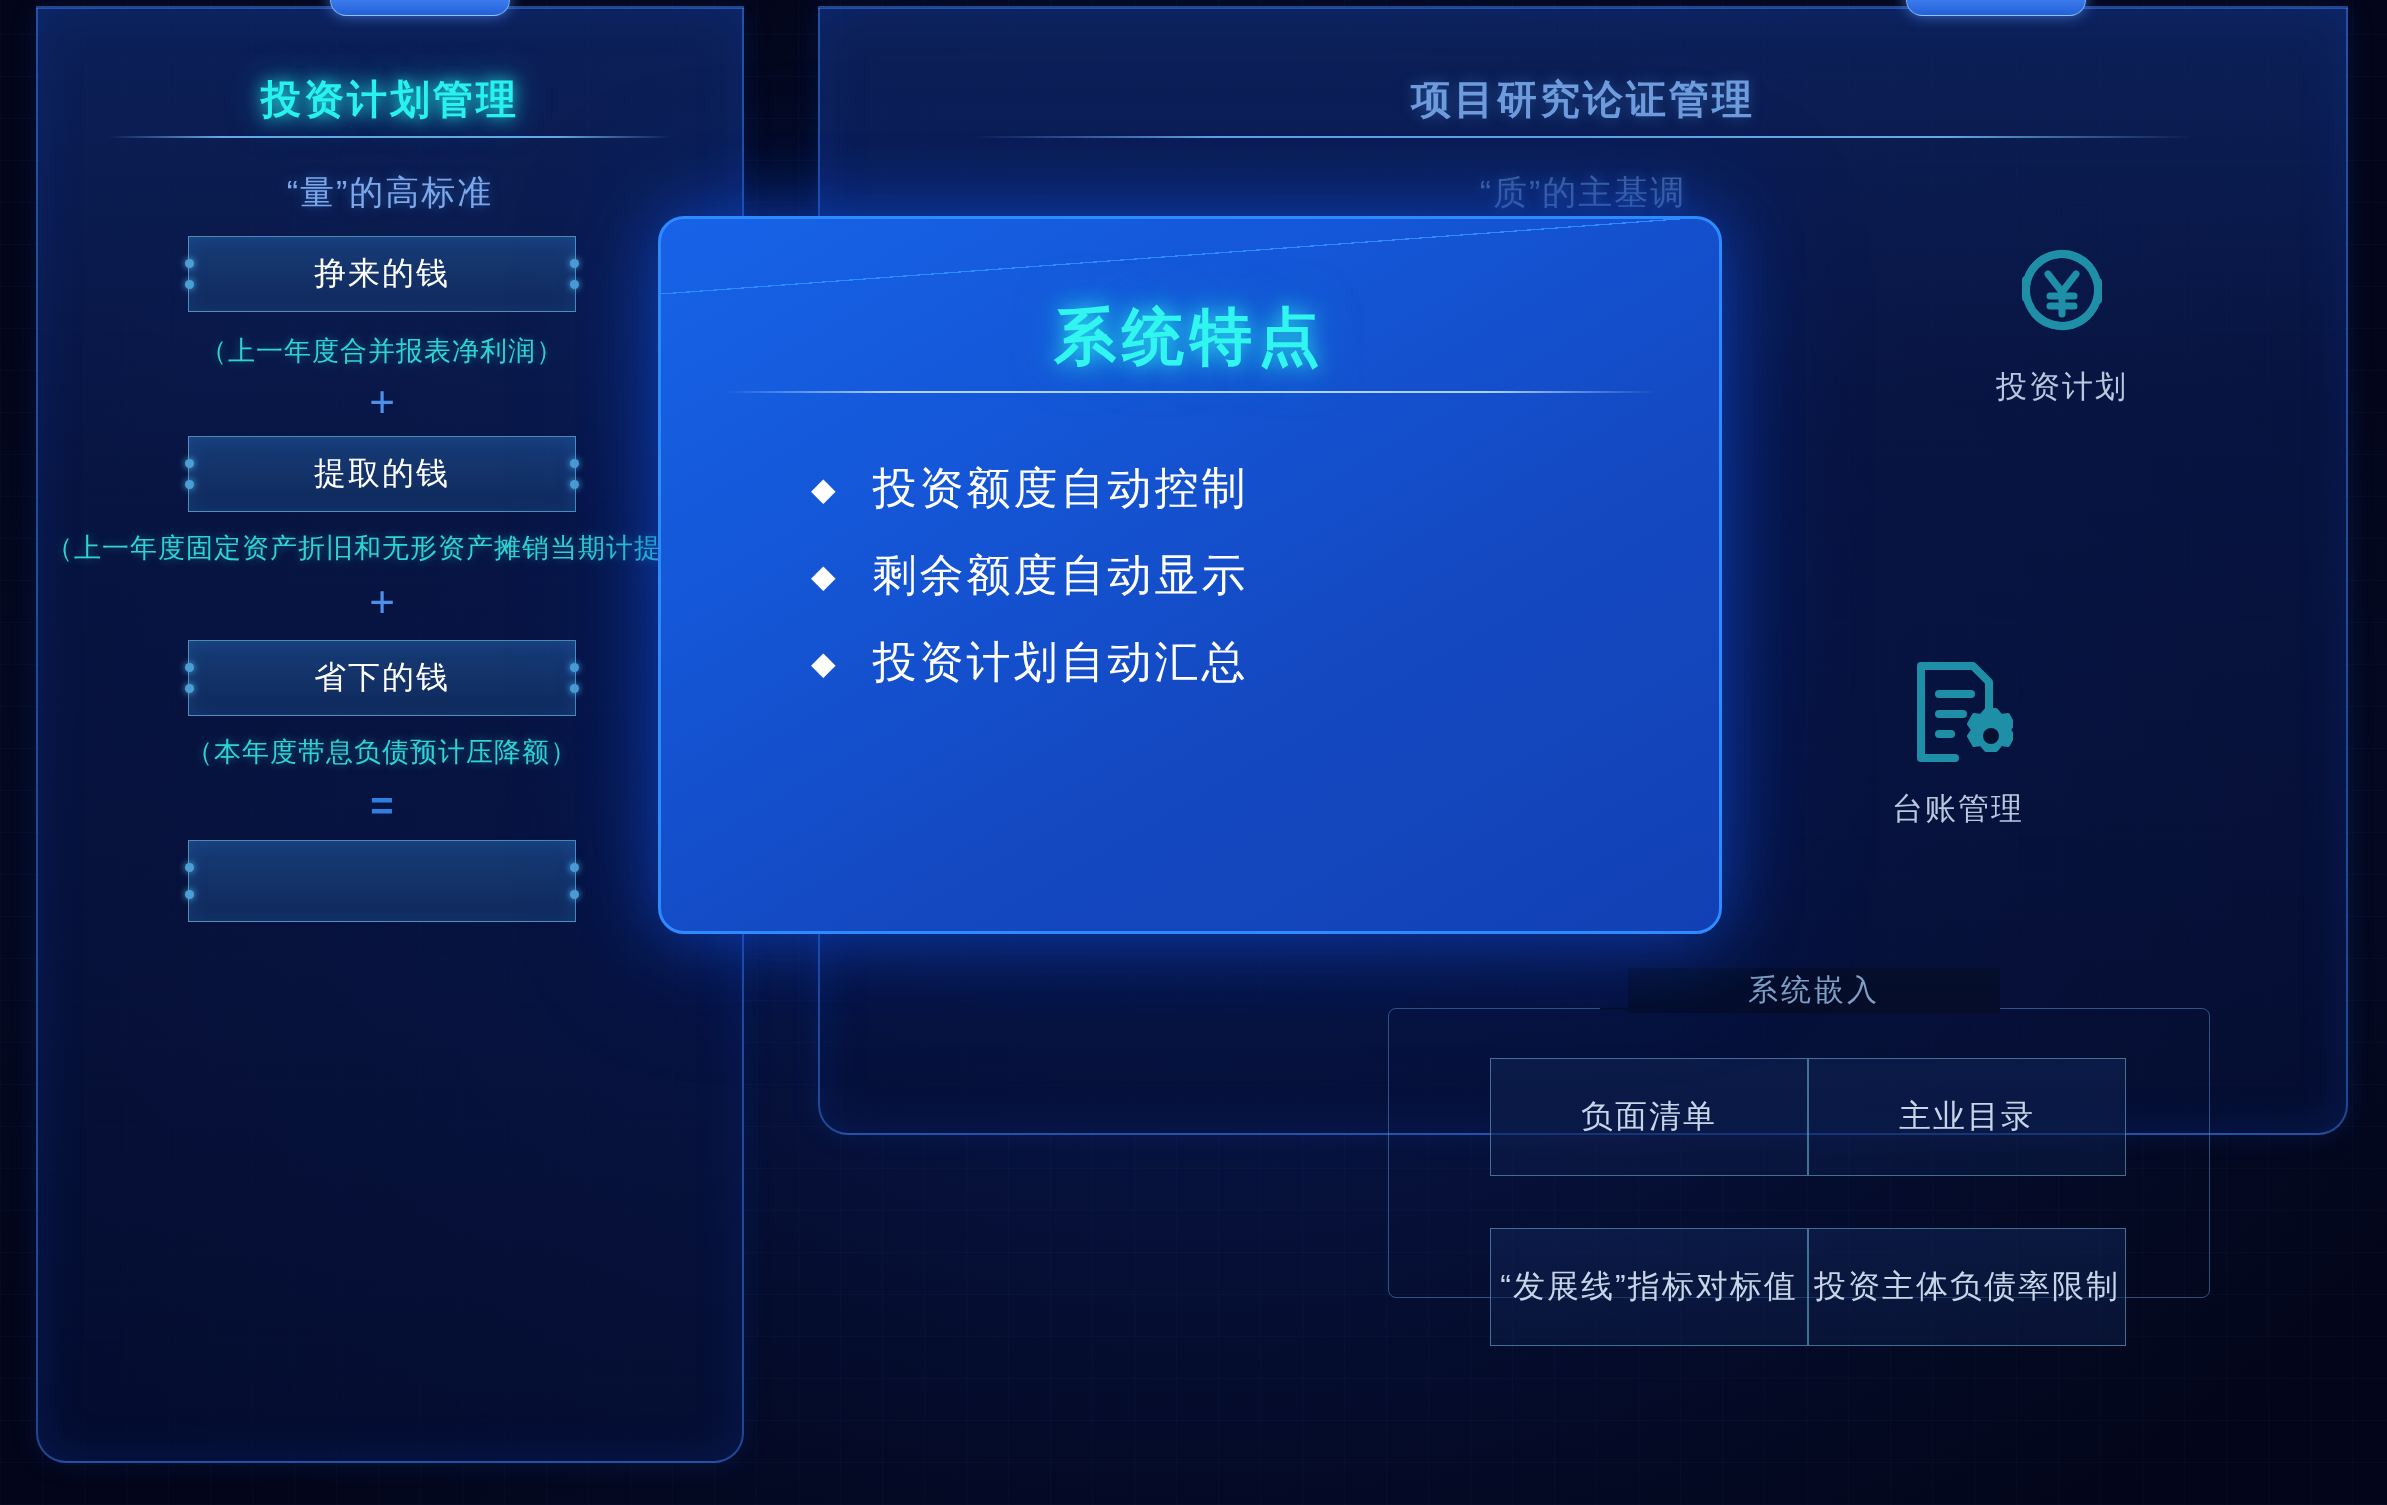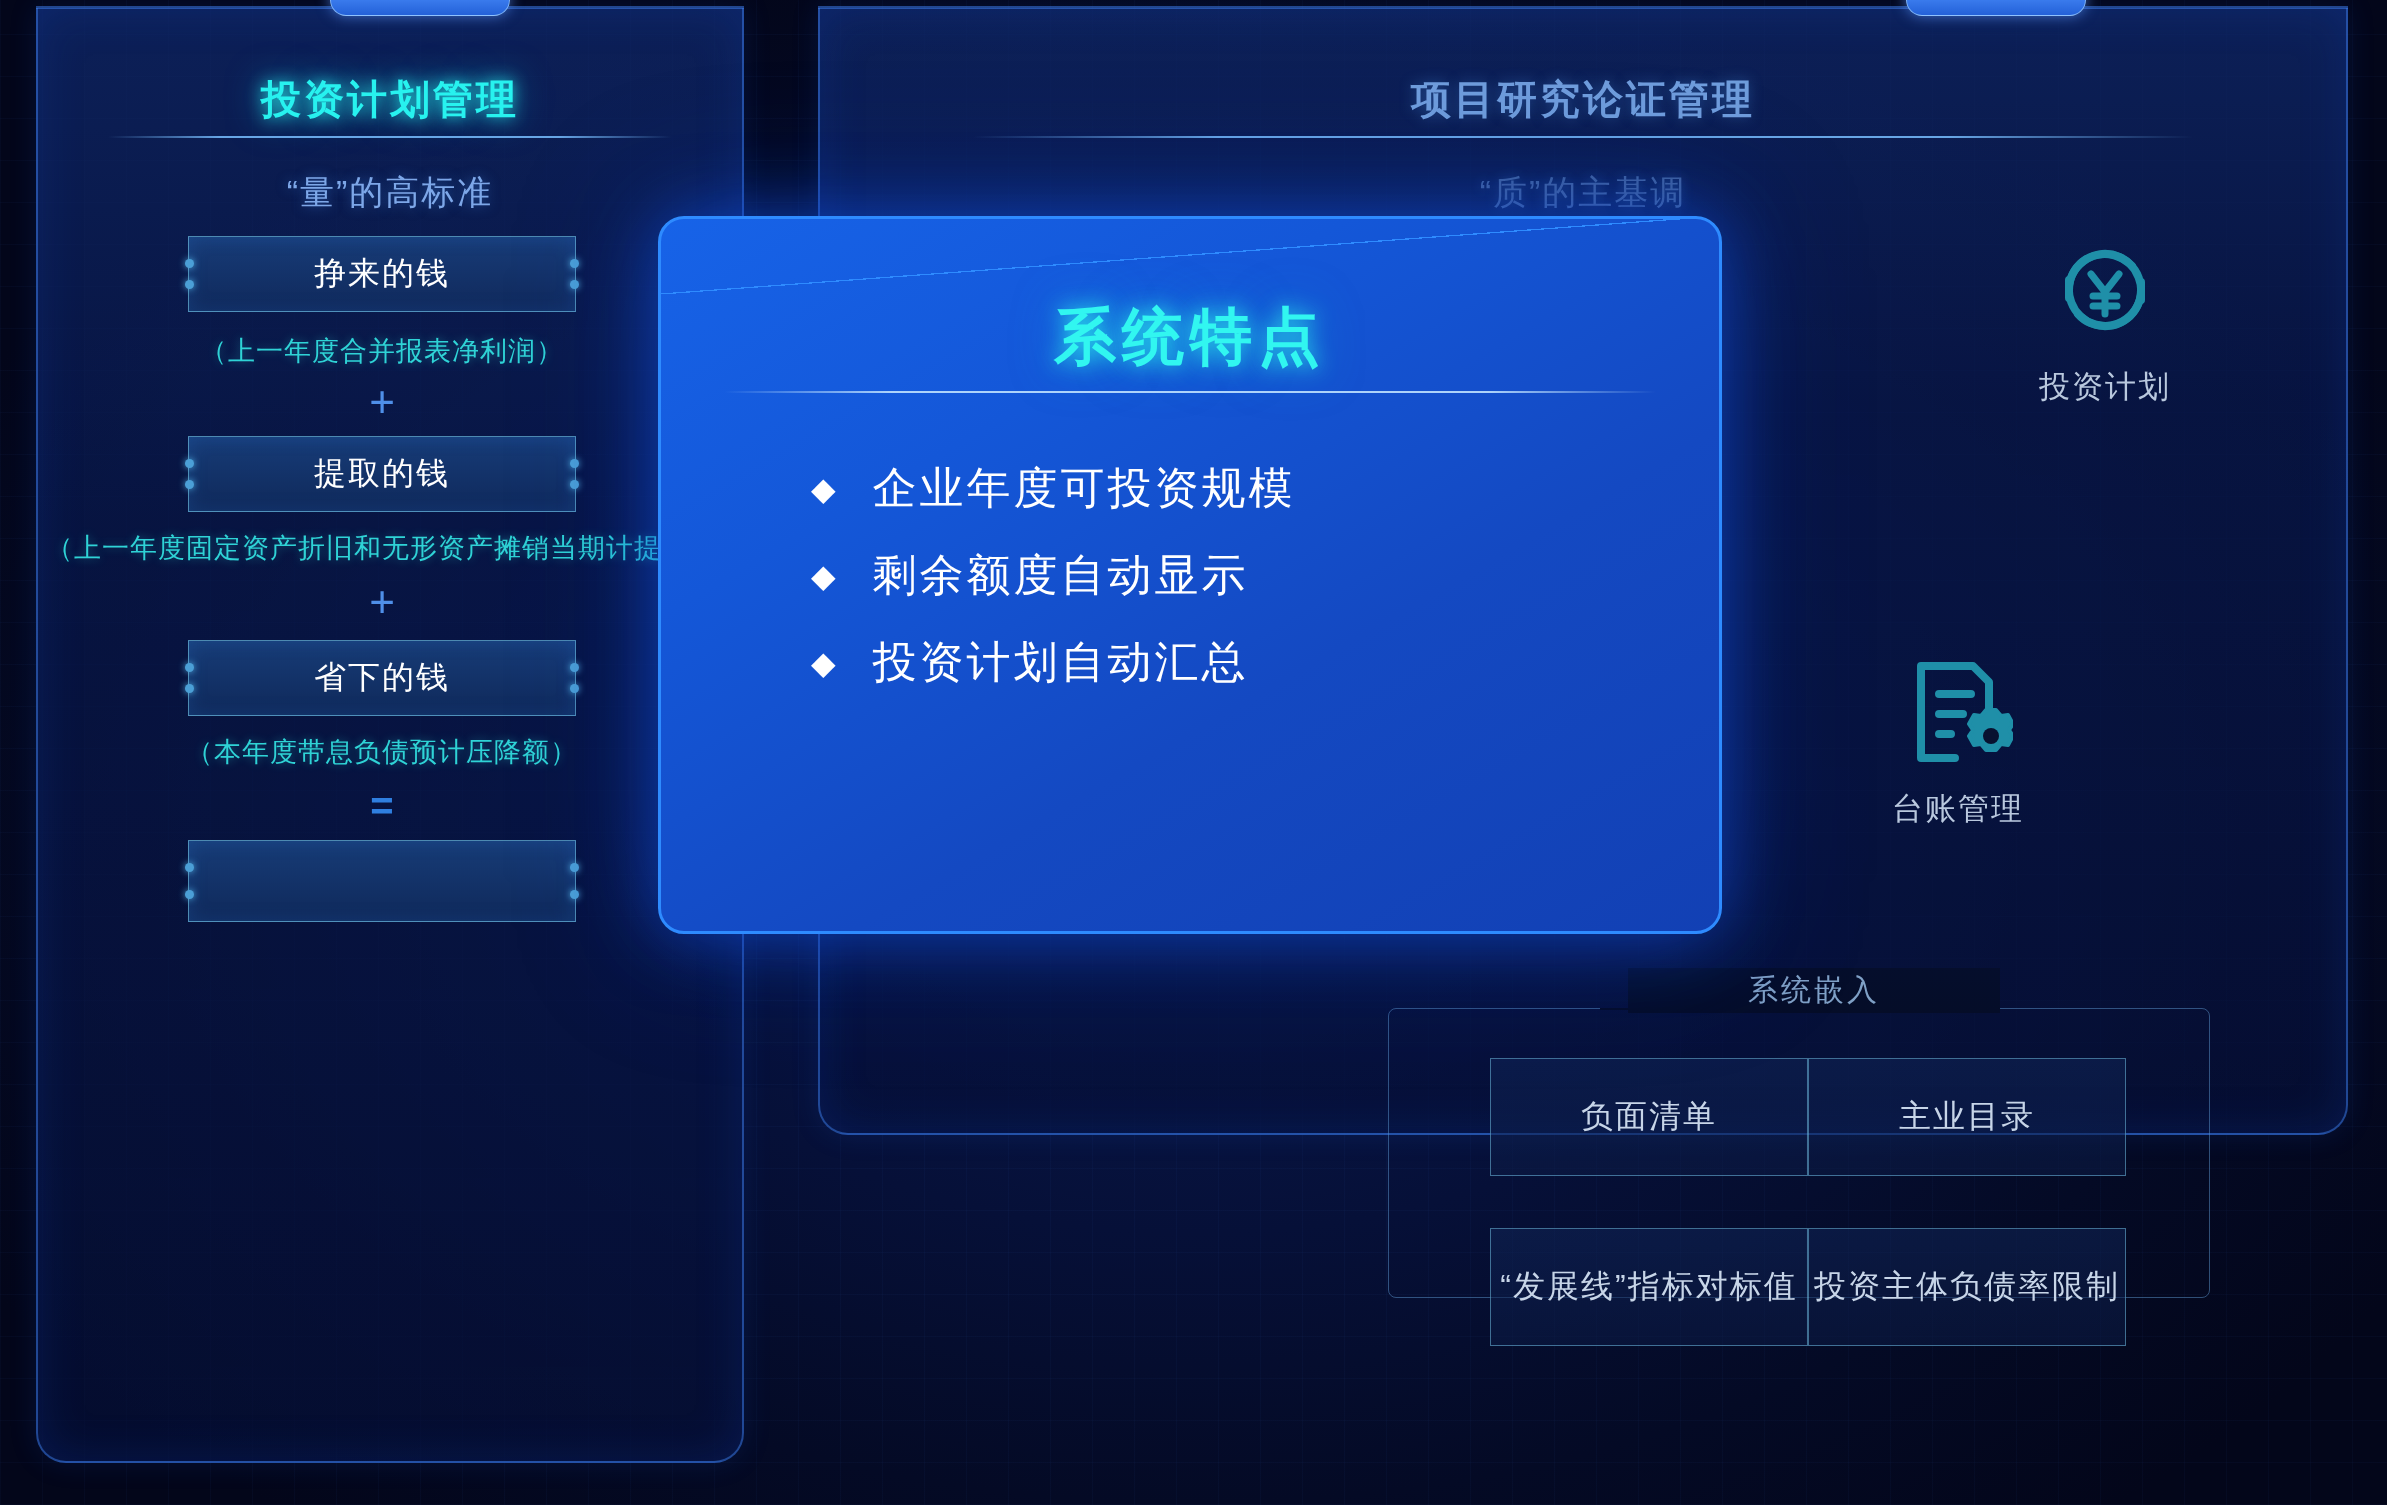--- a/index.html
+++ b/index.html
@@ -268,7 +268,7 @@
     <div class="cap">立项决策</div>
   </div>
 
-  <div class="icon-cell" style="left:1990px; top:226px">
+  <div class="icon-cell" style="left:1947px; top:226px">
     <div class="glyph">
       <svg class="ic" width="112" height="112" viewBox="0 0 112 112" fill="none" stroke="#1f8fa8" stroke-width="8" stroke-linecap="round">
         <path d="M20 56 a36 36 0 1 1 9 24"></path>

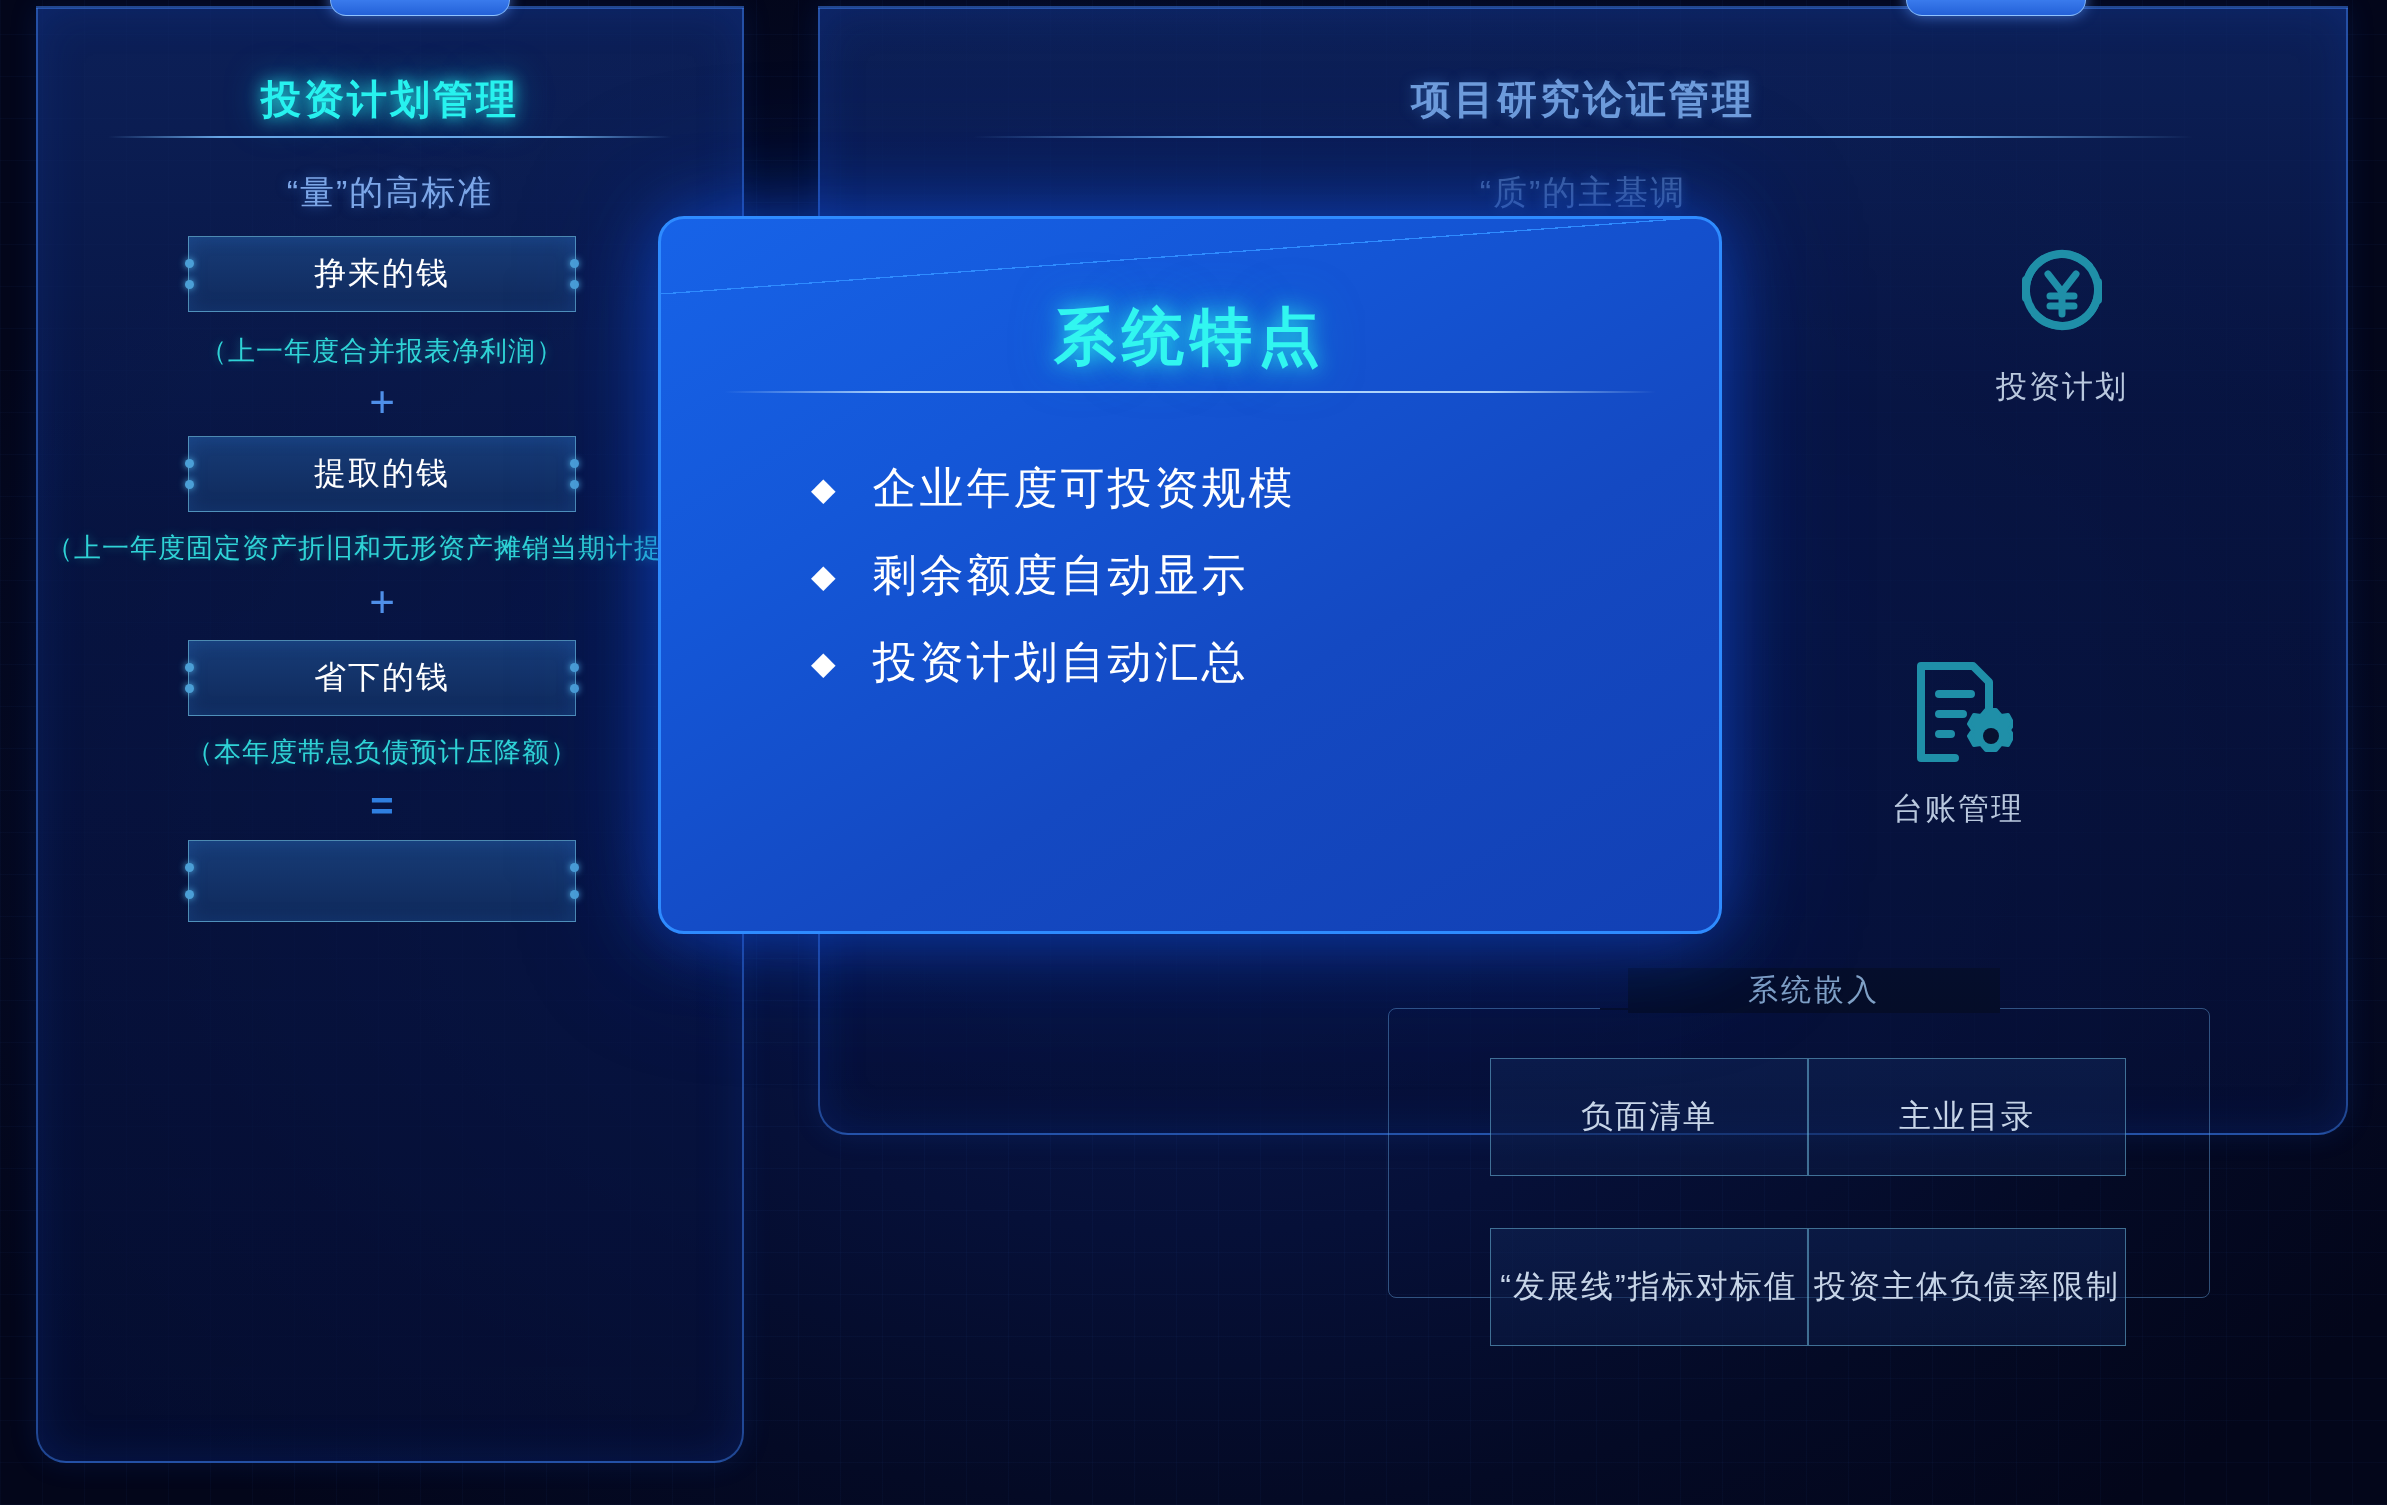--- a/index.html
+++ b/index.html
@@ -335,7 +335,7 @@
       <div id="bullets">
         <div class="bullet">
           <span class="dia">◆</span>
-          <span>企业年度可投资规模</span>
+          <span>投资额度自动控制</span>
         </div>
         <div class="bullet">
           <span class="dia">◆</span>

